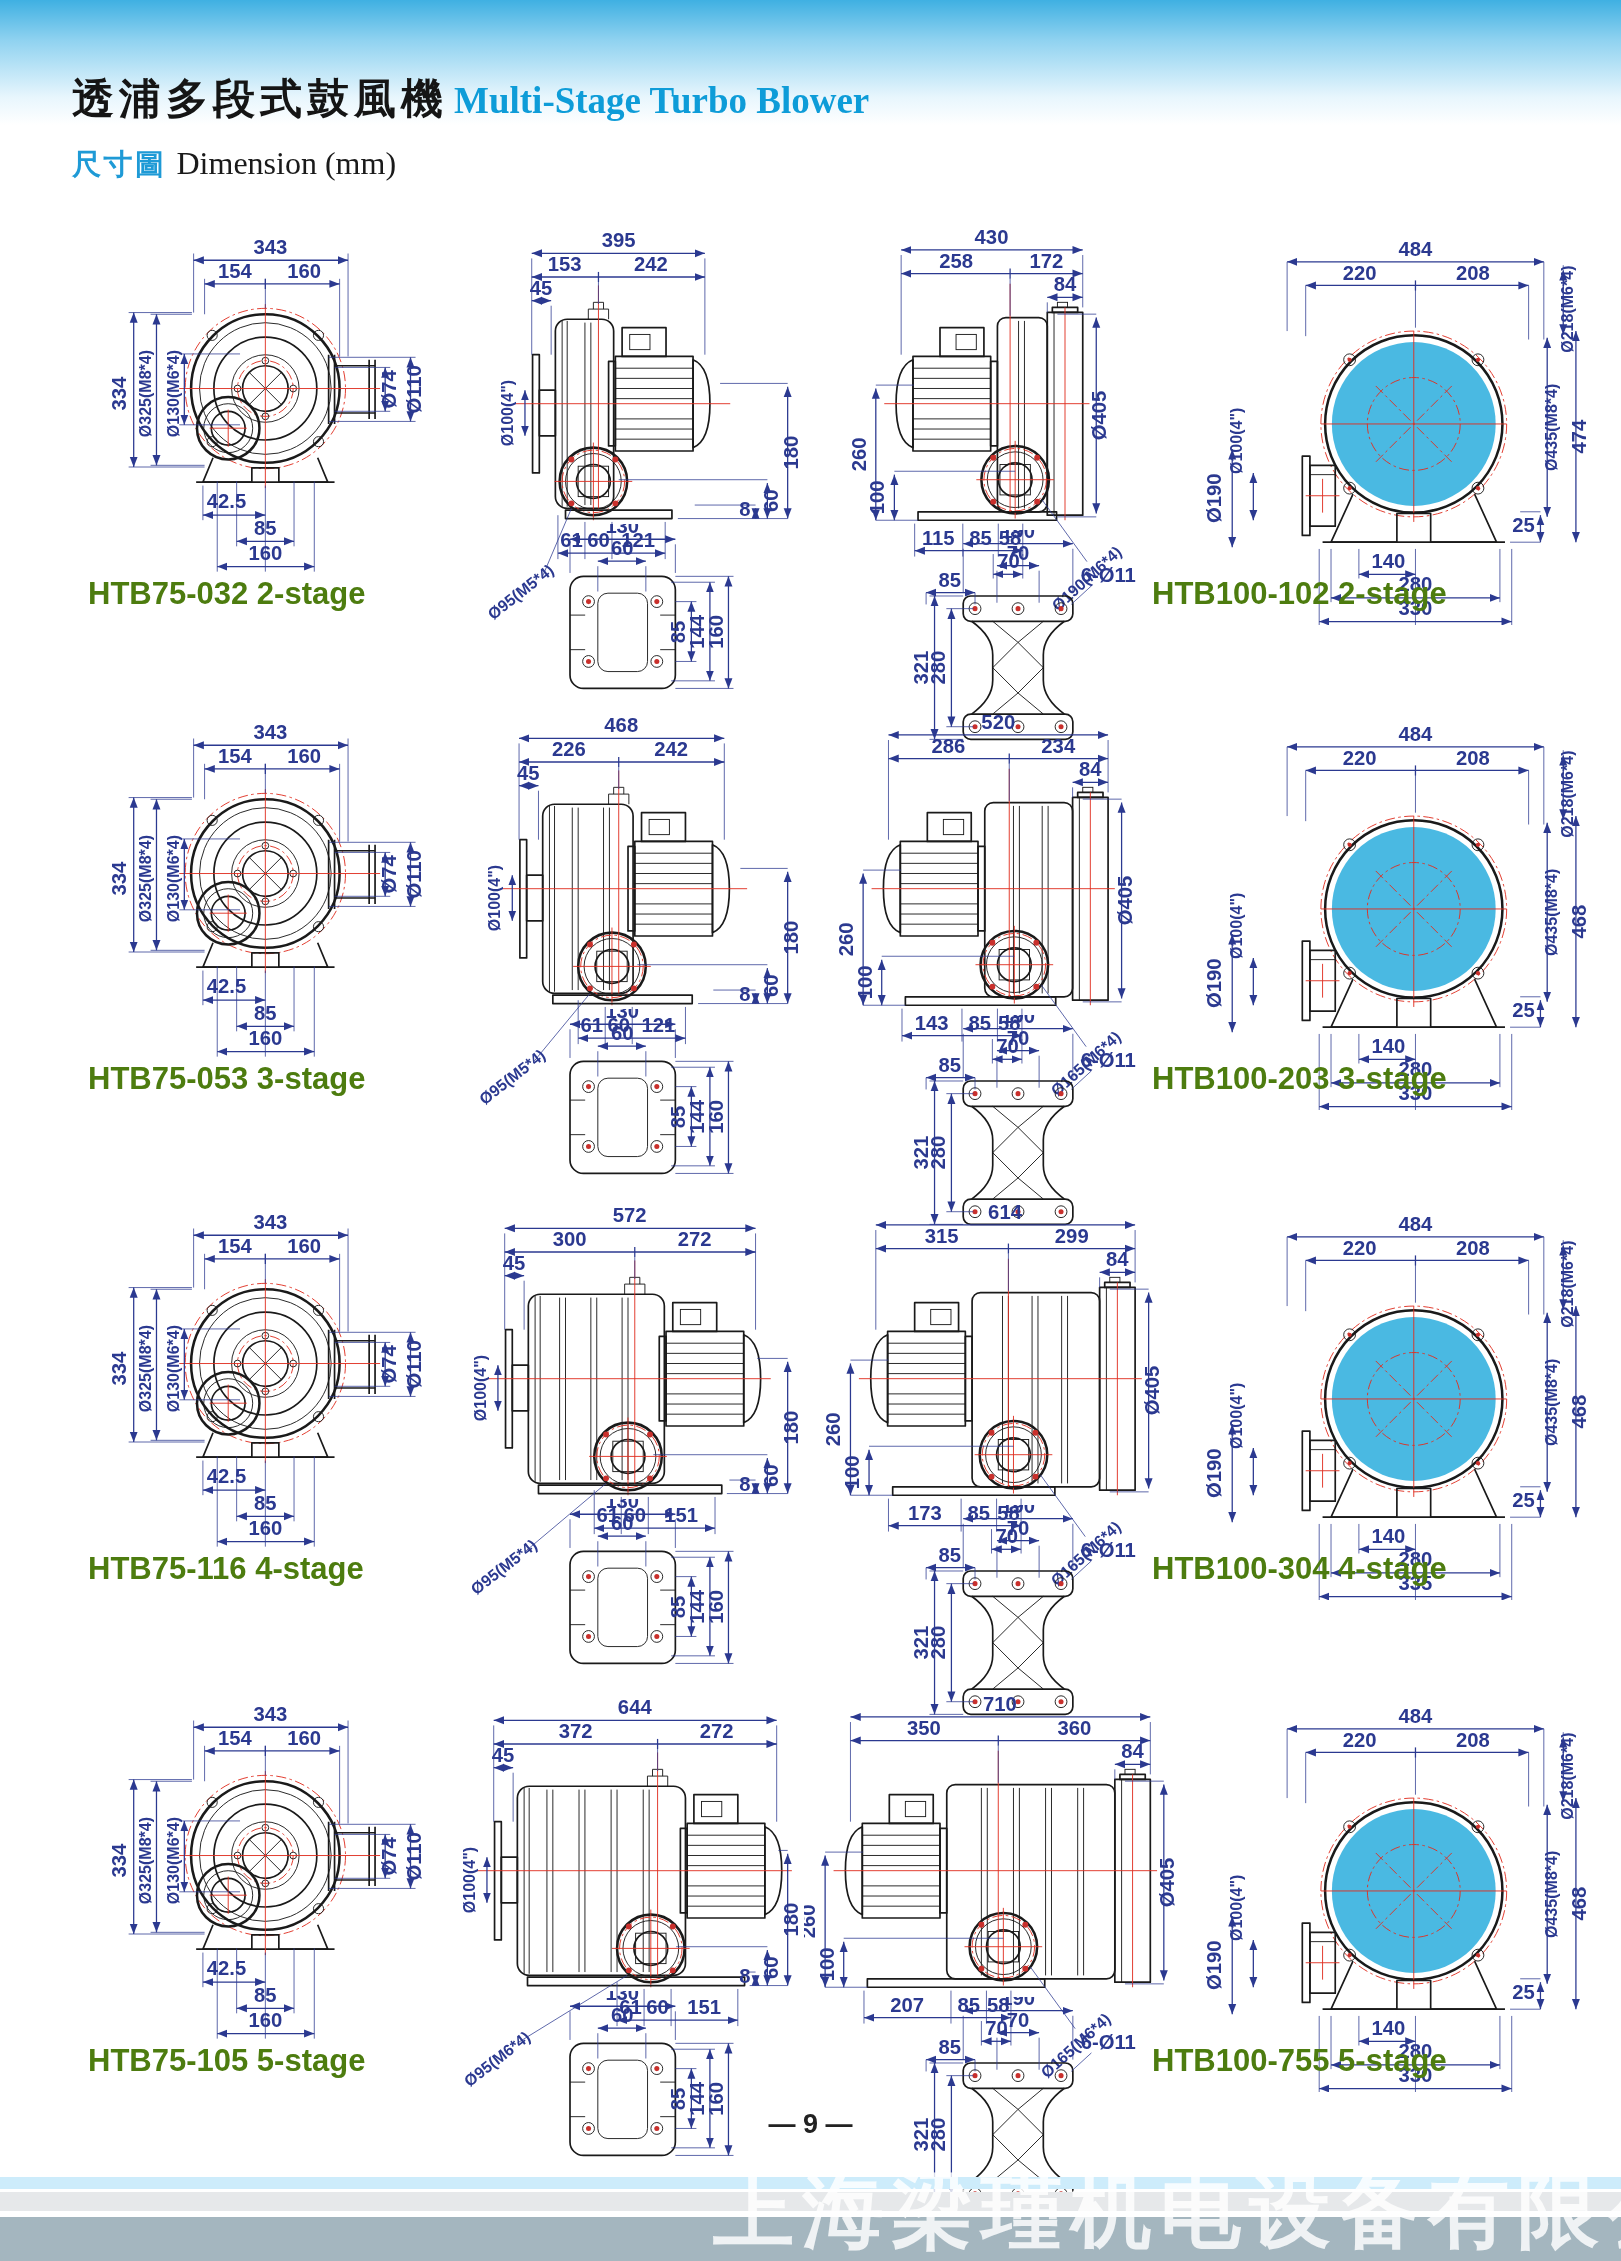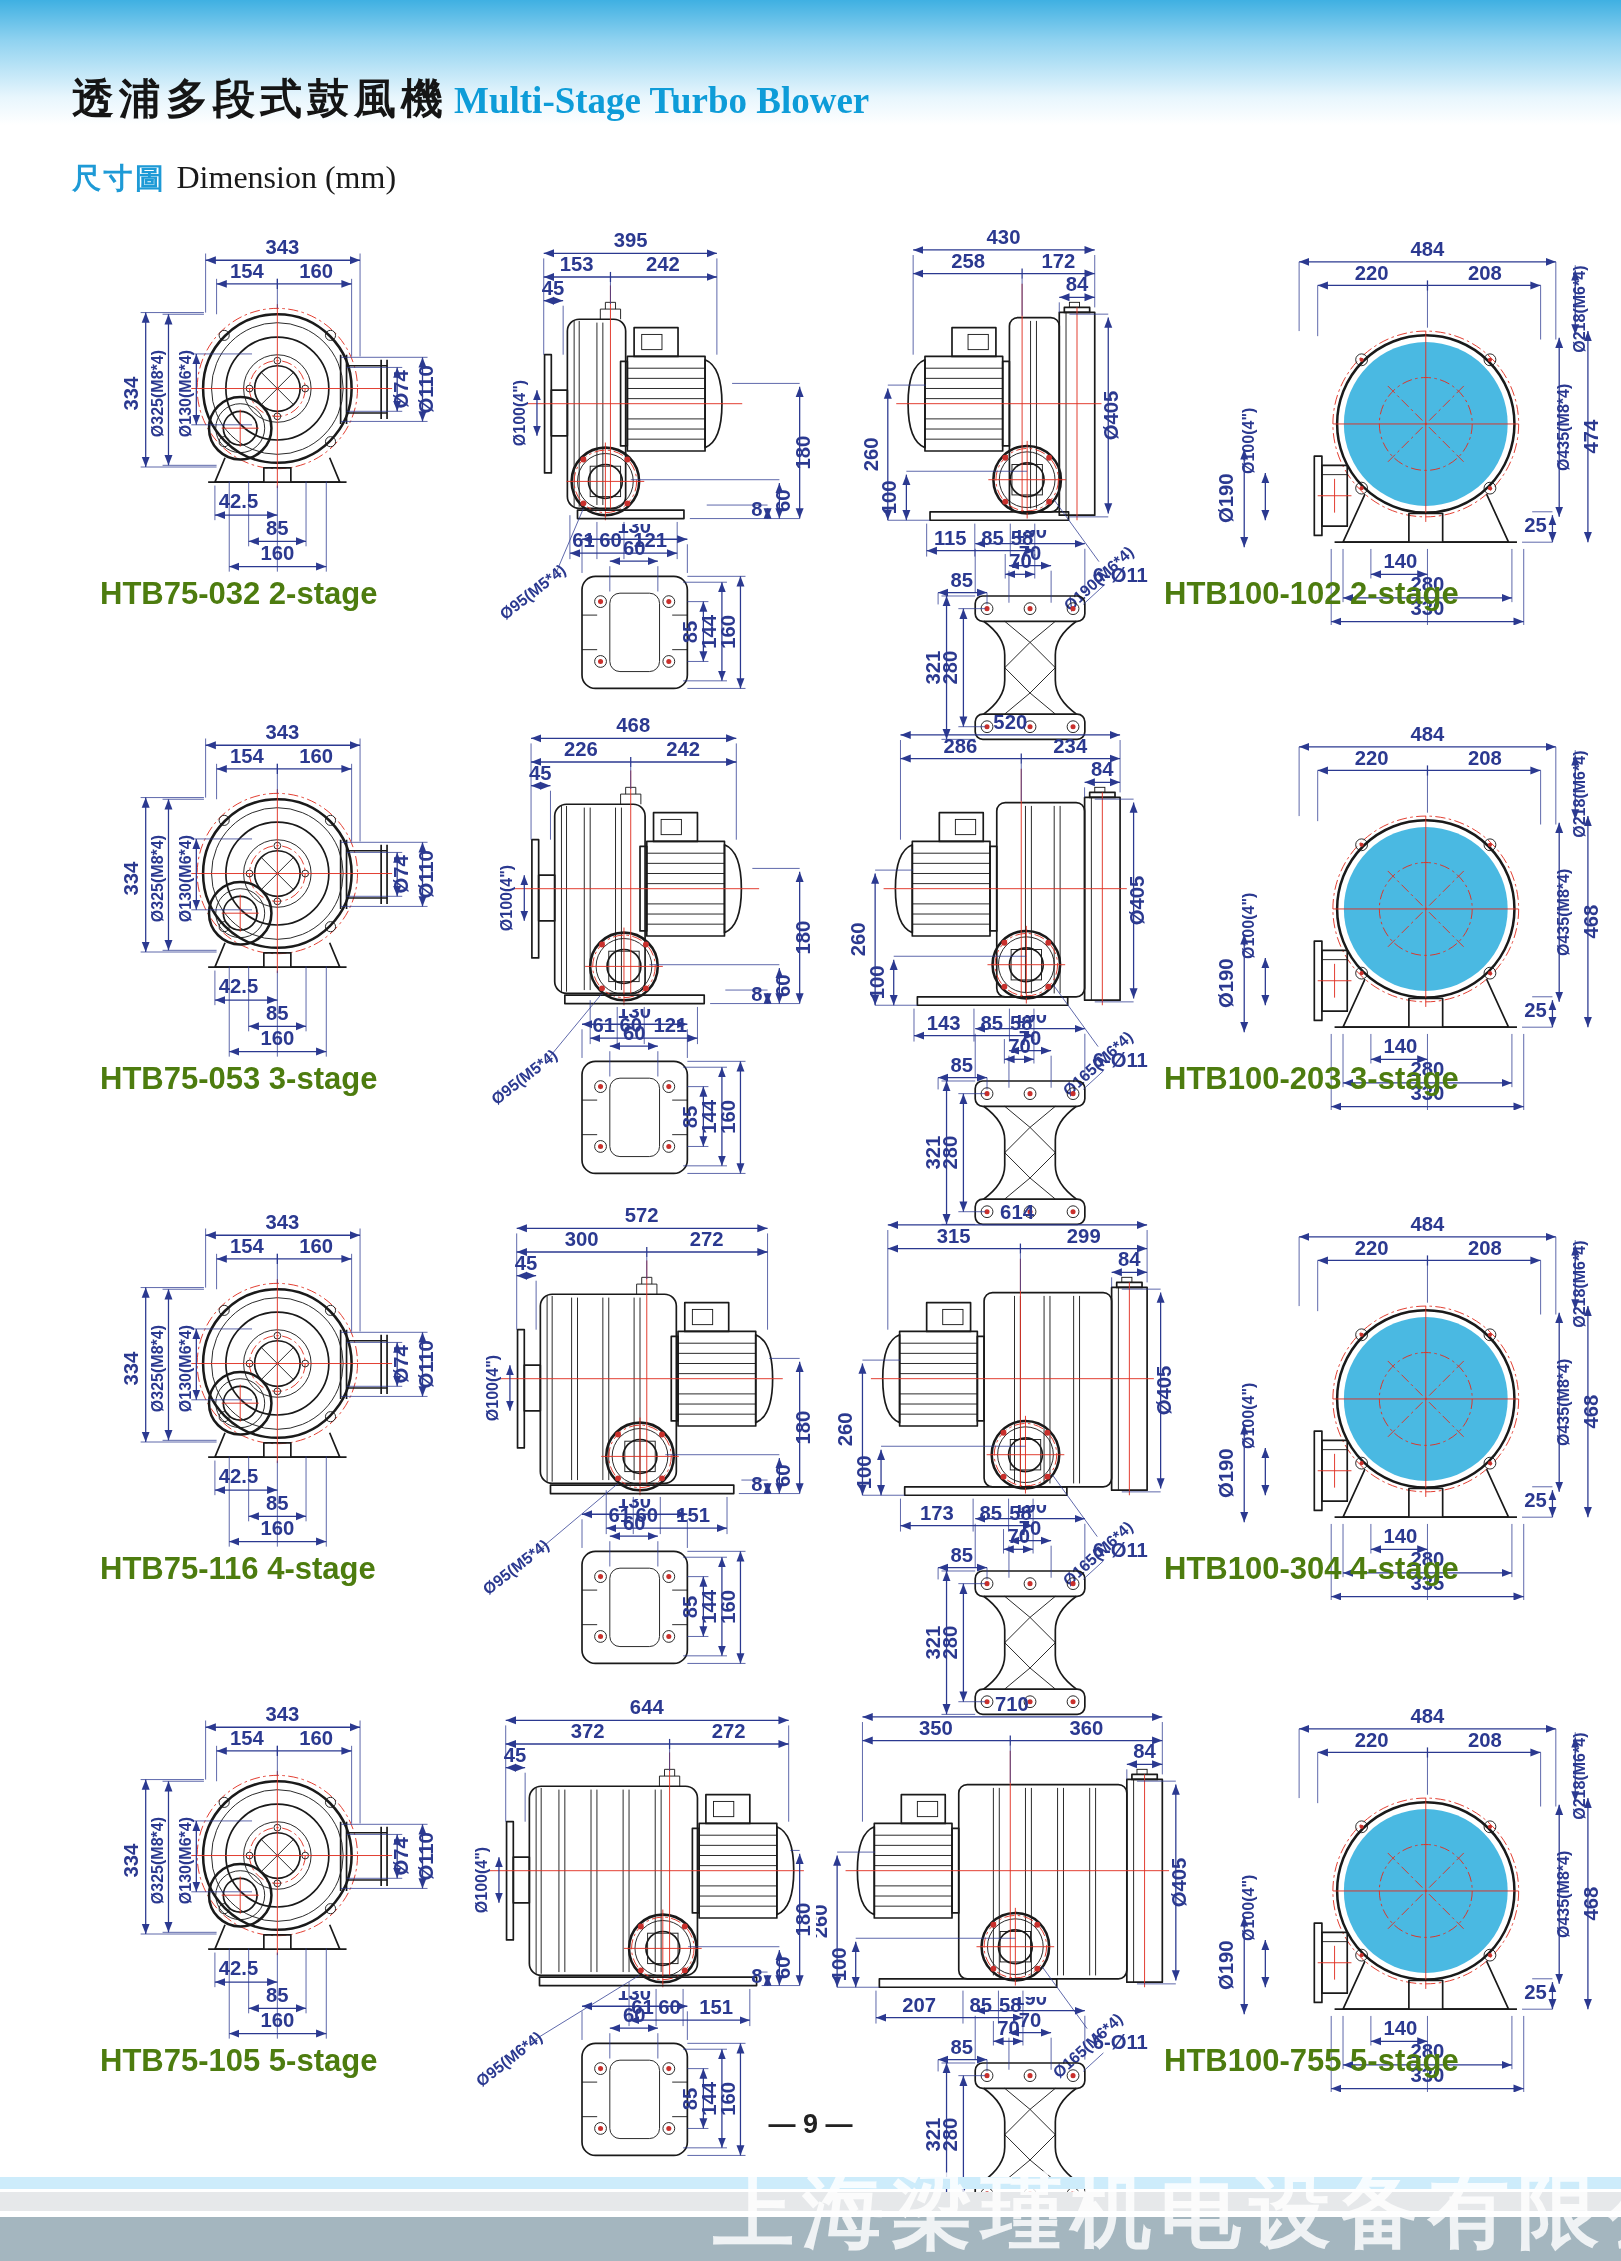--- a/index.html
+++ b/index.html
@@ -11,7 +11,7 @@
   .titlebar{position:absolute;left:72px;top:71px;white-space:nowrap;}
   .title-zh{font-size:42px;font-weight:bold;color:#151515;letter-spacing:5px;}
   .title-en{font-family:"Liberation Serif",serif;font-size:37px;font-weight:bold;color:#0e9cd8;margin-left:6px;}
-  .subtitlebar{position:absolute;left:72px;top:159px;white-space:nowrap;text-align:right;}
+  .subtitlebar{position:absolute;left:72px;top:145px;white-space:nowrap;text-align:right;}
   .sub-zh{font-size:29px;font-weight:bold;color:#1e9ad6;letter-spacing:2.5px;}
   .sub-en{font-family:"Liberation Serif",serif;font-size:32px;color:#1a1a1a;margin-left:10px;}
   

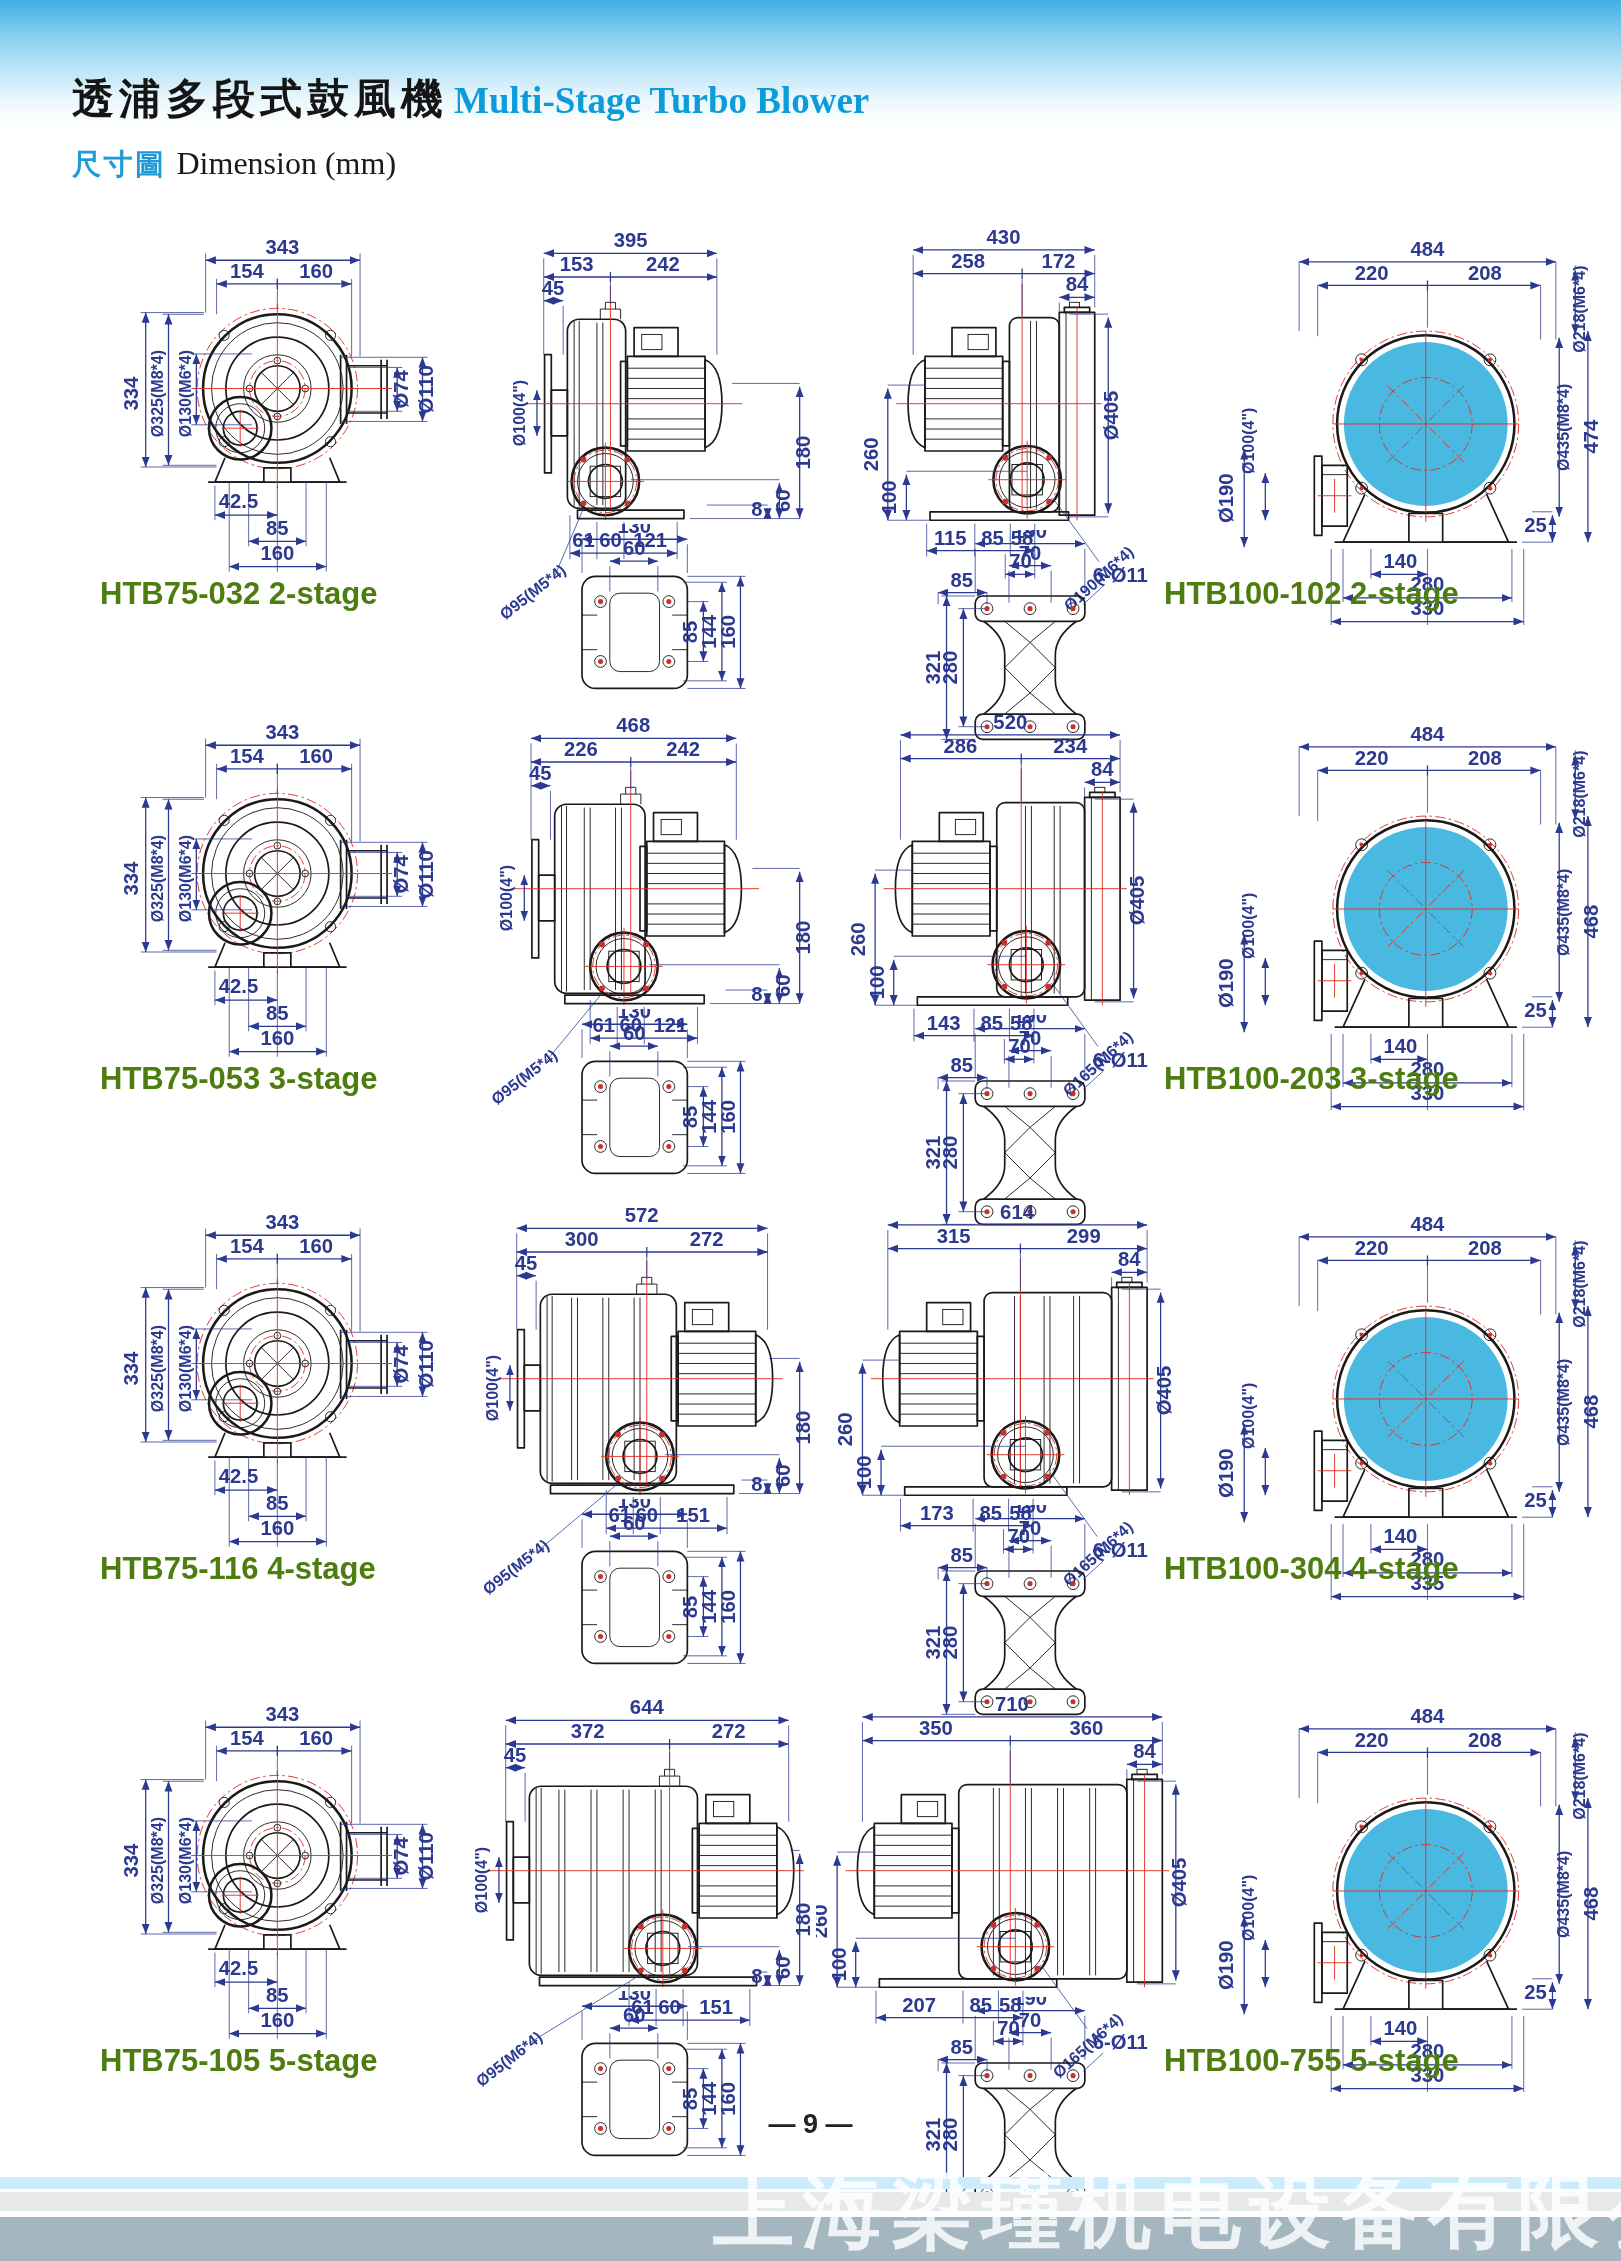--- a/index.html
+++ b/index.html
@@ -15,7 +15,7 @@
   .sub-zh{font-size:29px;font-weight:bold;color:#1e9ad6;letter-spacing:2.5px;}
   .sub-en{font-family:"Liberation Serif",serif;font-size:32px;color:#1a1a1a;margin-left:10px;}
   
-  .row{position:absolute;left:16px;width:1315px;height:486px;}
+  .row{position:absolute;left:4px;width:1315px;height:486px;}
   .row svg{position:absolute;top:0;}
   .model-label{position:absolute;font-size:31px;font-weight:bold;color:#4d7c0f;white-space:nowrap;}
   

